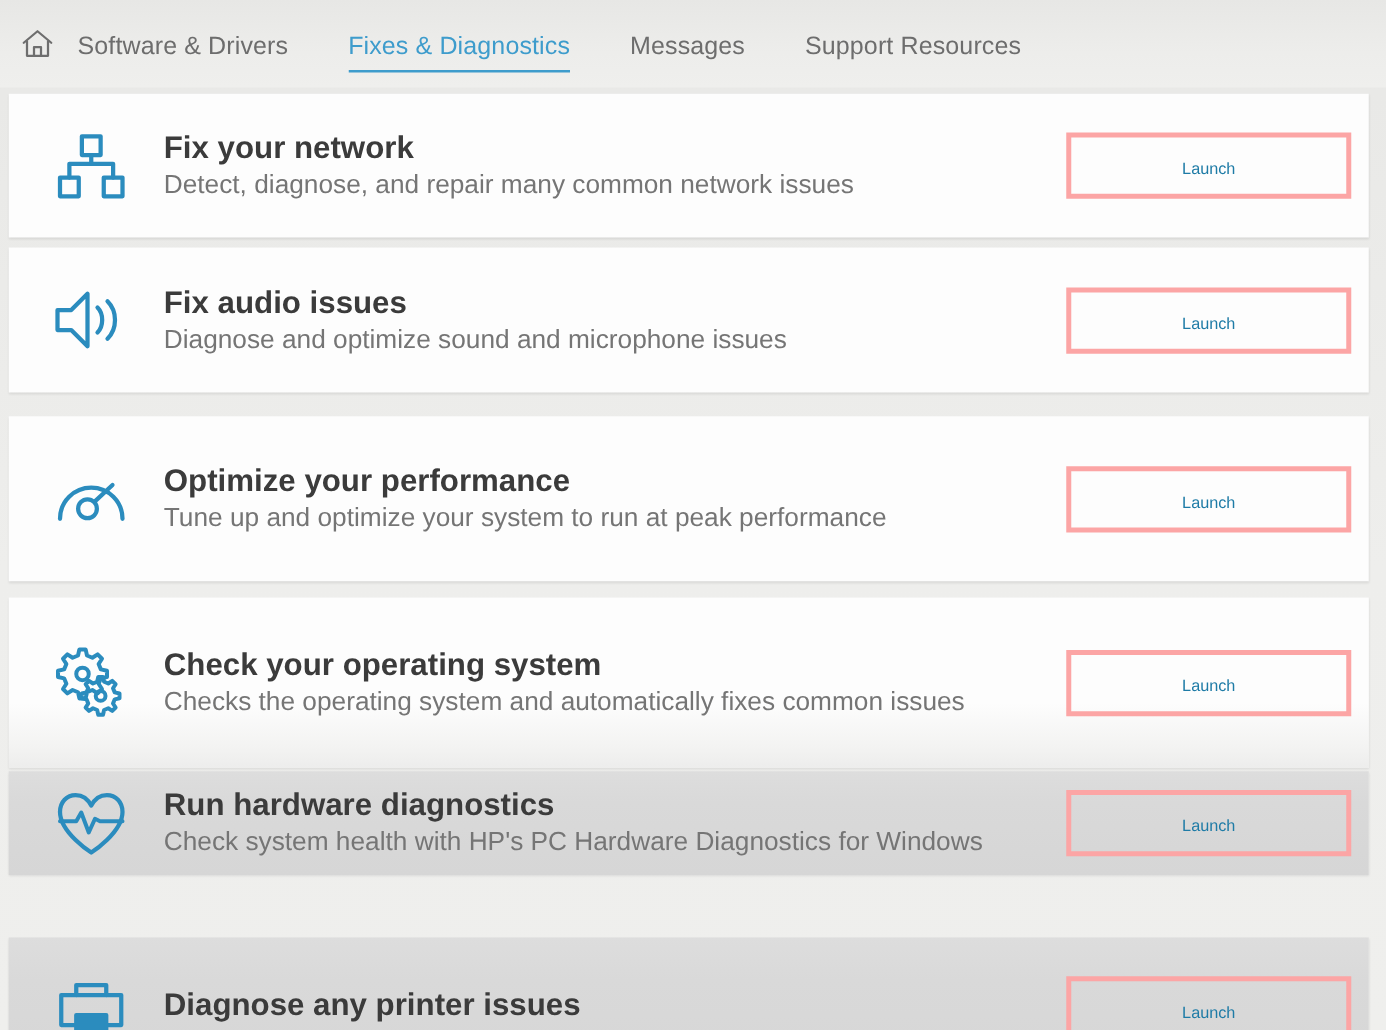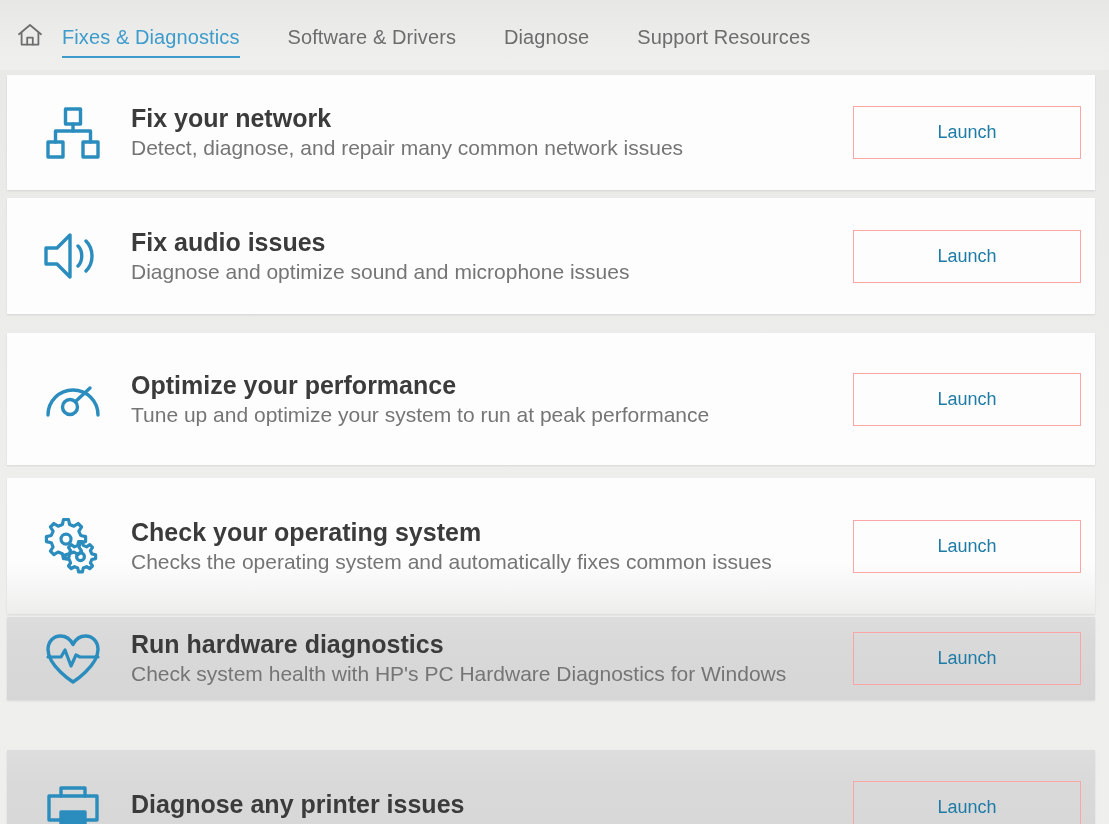--- a/index.html
+++ b/index.html
@@ -172,11 +172,11 @@
     </div>
 
     <div class="tabs">
+      <div class="tab">
+        <span>Software &amp; Drivers</span>
+      </div>
       <div class="tab active">
         <span>Fixes &amp; Diagnostics</span>
-      </div>
-      <div class="tab">
-        <span>Software &amp; Drivers</span>
       </div>
       <div class="tab">
         <span>Diagnose</span>

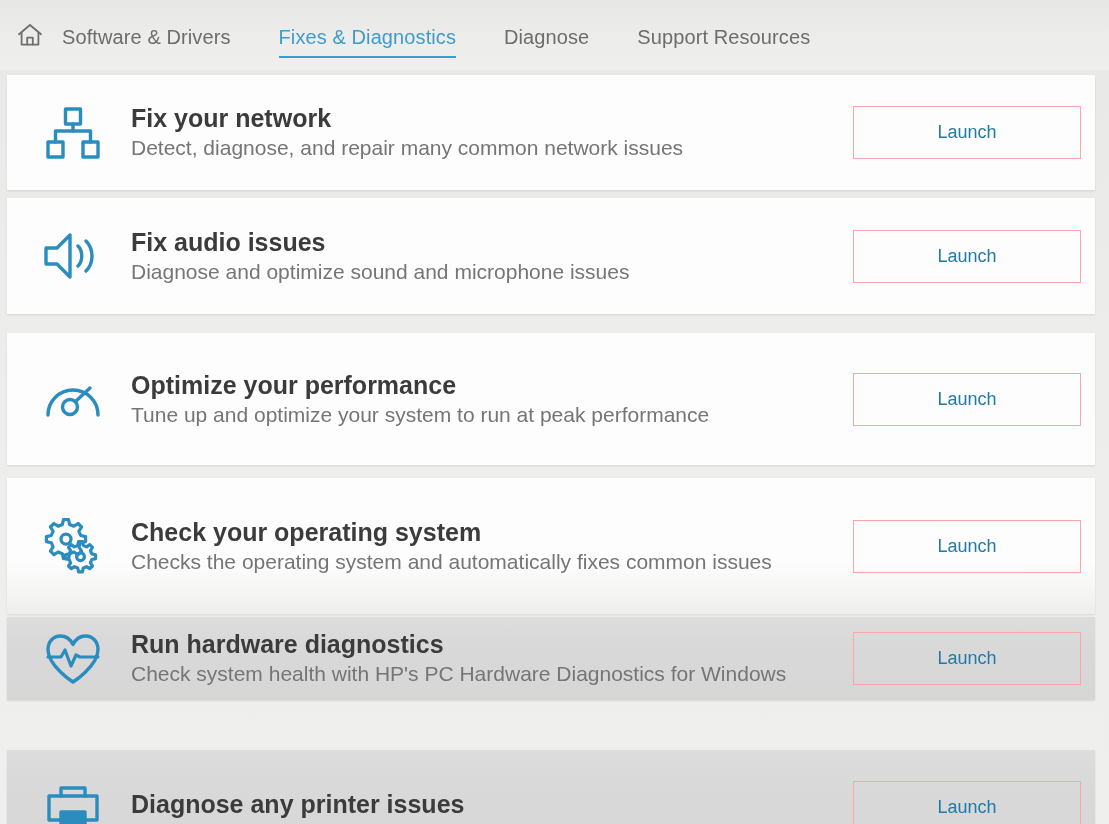--- a/index.html
+++ b/index.html
@@ -179,7 +179,7 @@
         <span>Fixes &amp; Diagnostics</span>
       </div>
       <div class="tab">
-        <span>Diagnose</span>
+        <span>Messages</span>
       </div>
       <div class="tab">
         <span>Support Resources</span>

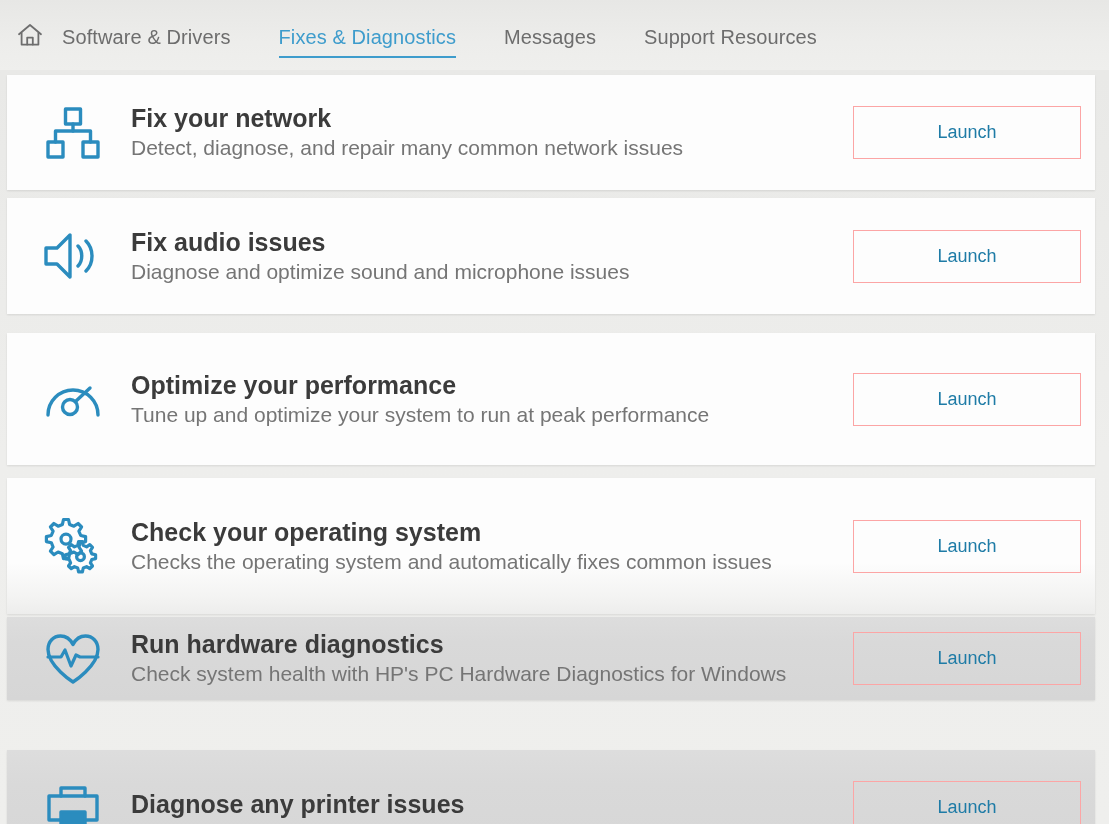--- a/index.html
+++ b/index.html
@@ -142,11 +142,11 @@
     flex: 0 0 auto;
     width: 228px;
     height: 53px;
-    border: 1px solid #fca5a5;
+    border: 4px solid #fca5a5;
     background: transparent;
     color: #1e7ba6;
     font-family: "Liberation Sans", sans-serif;
-    font-size: 18px;
+    font-size: 13px;
     line-height: 49px;
     text-align: center;
     cursor: pointer;

